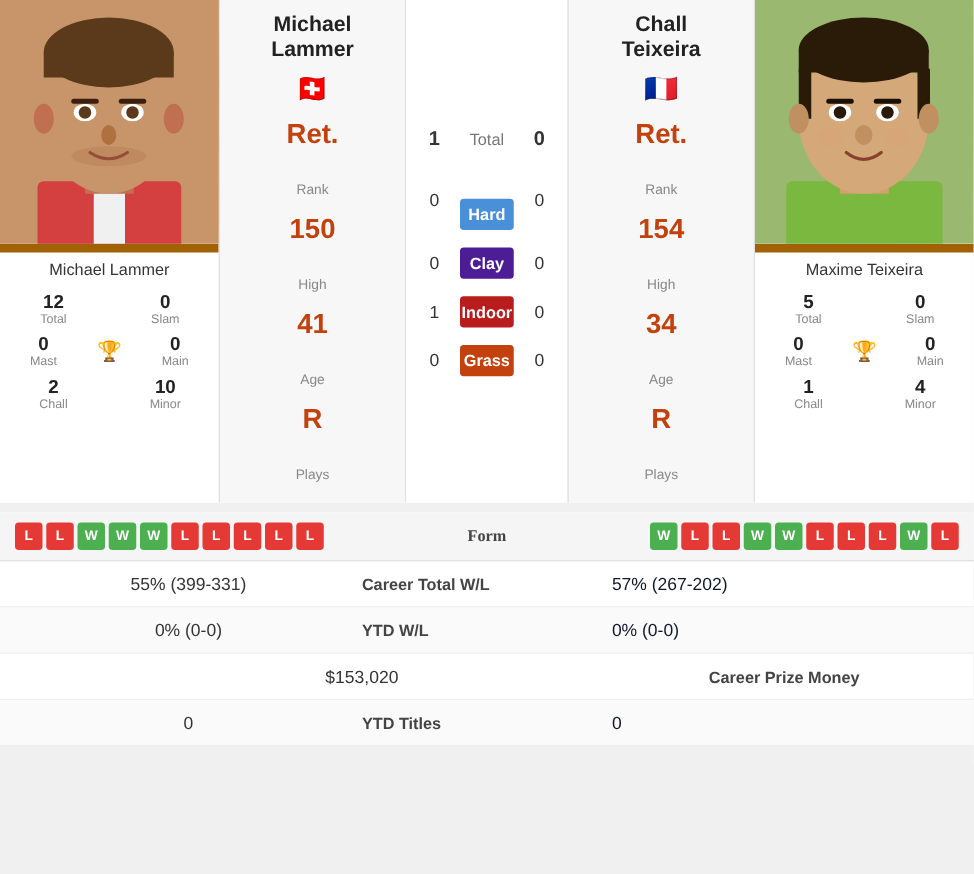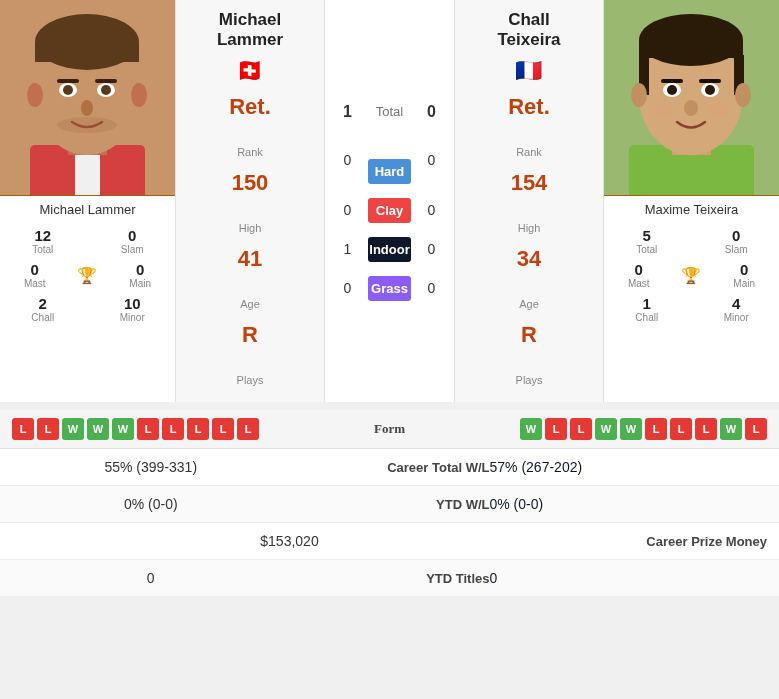--- a/index.html
+++ b/index.html
@@ -50,7 +50,7 @@
       text-align: center;
       font-size: 13px;
       color: #333;
-      border-top: 1px solid #a16207;
+      border-top: 7px solid #a16207;
       width: 100%;
     }
 

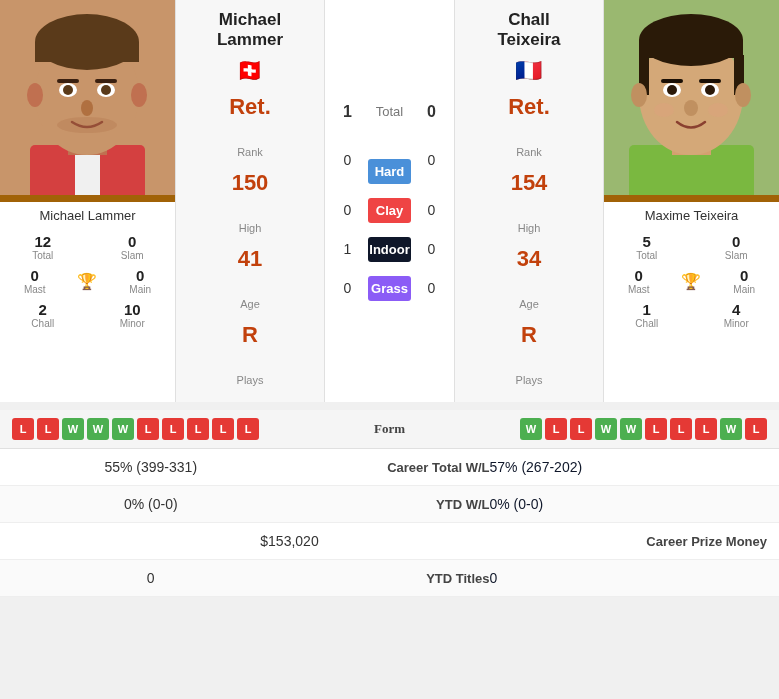--- a/index.html
+++ b/index.html
@@ -179,7 +179,7 @@
     }
 
     .surface-btn.hard { background: #4a90d9; margin-top: 26px; }
-    .surface-btn.clay { background: #ef4444; }
+    .surface-btn.clay { background: #4c1d95; }
     .surface-btn.indoor { background: #0f172a; }
     .surface-btn.grass { background: #8b5cf6; }
 

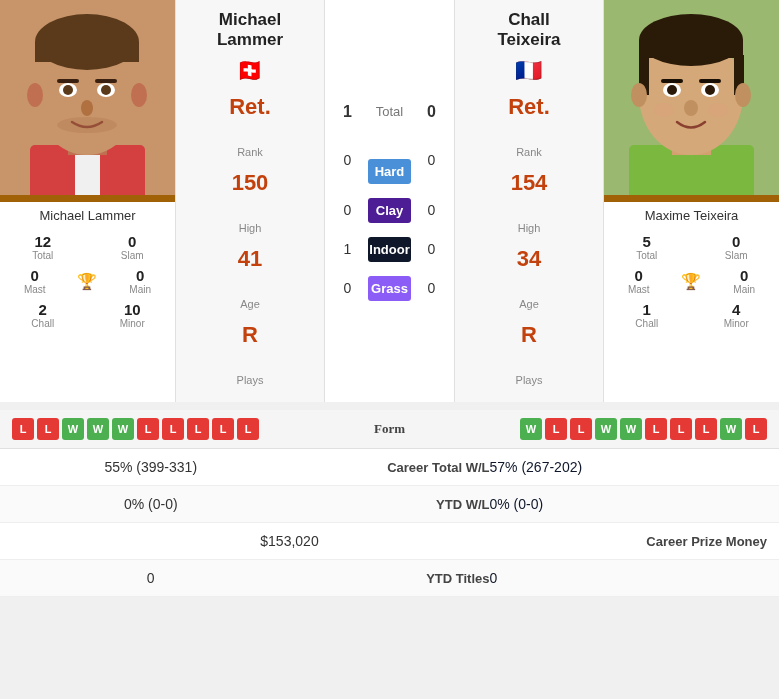--- a/index.html
+++ b/index.html
@@ -180,7 +180,7 @@
 
     .surface-btn.hard { background: #4a90d9; margin-top: 26px; }
     .surface-btn.clay { background: #4c1d95; }
-    .surface-btn.indoor { background: #0f172a; }
+    .surface-btn.indoor { background: #b91c1c; }
     .surface-btn.grass { background: #8b5cf6; }
 
     .total-row {

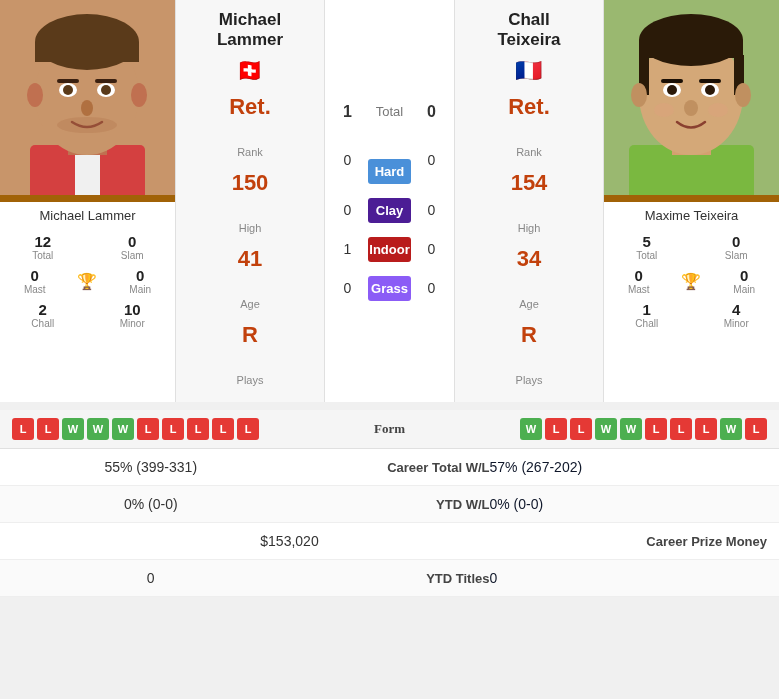--- a/index.html
+++ b/index.html
@@ -181,7 +181,7 @@
     .surface-btn.hard { background: #4a90d9; margin-top: 26px; }
     .surface-btn.clay { background: #4c1d95; }
     .surface-btn.indoor { background: #b91c1c; }
-    .surface-btn.grass { background: #8b5cf6; }
+    .surface-btn.grass { background: #c2410c; }
 
     .total-row {
       display: flex;

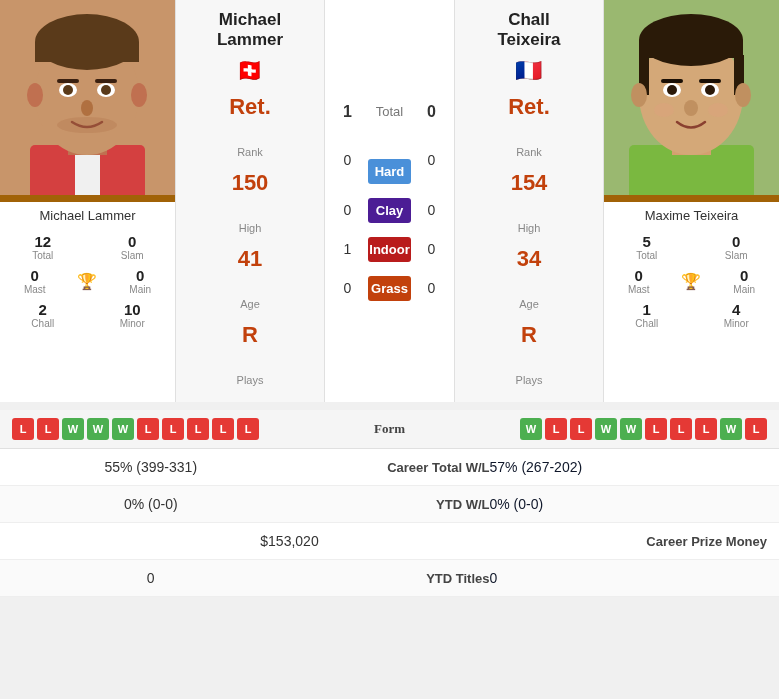--- a/index.html
+++ b/index.html
@@ -276,7 +276,7 @@
 
     .stats-center-label {
       width: 200px;
-      text-align: right;
+      text-align: left;
       font-size: 13px;
       font-weight: bold;
       color: #444;

